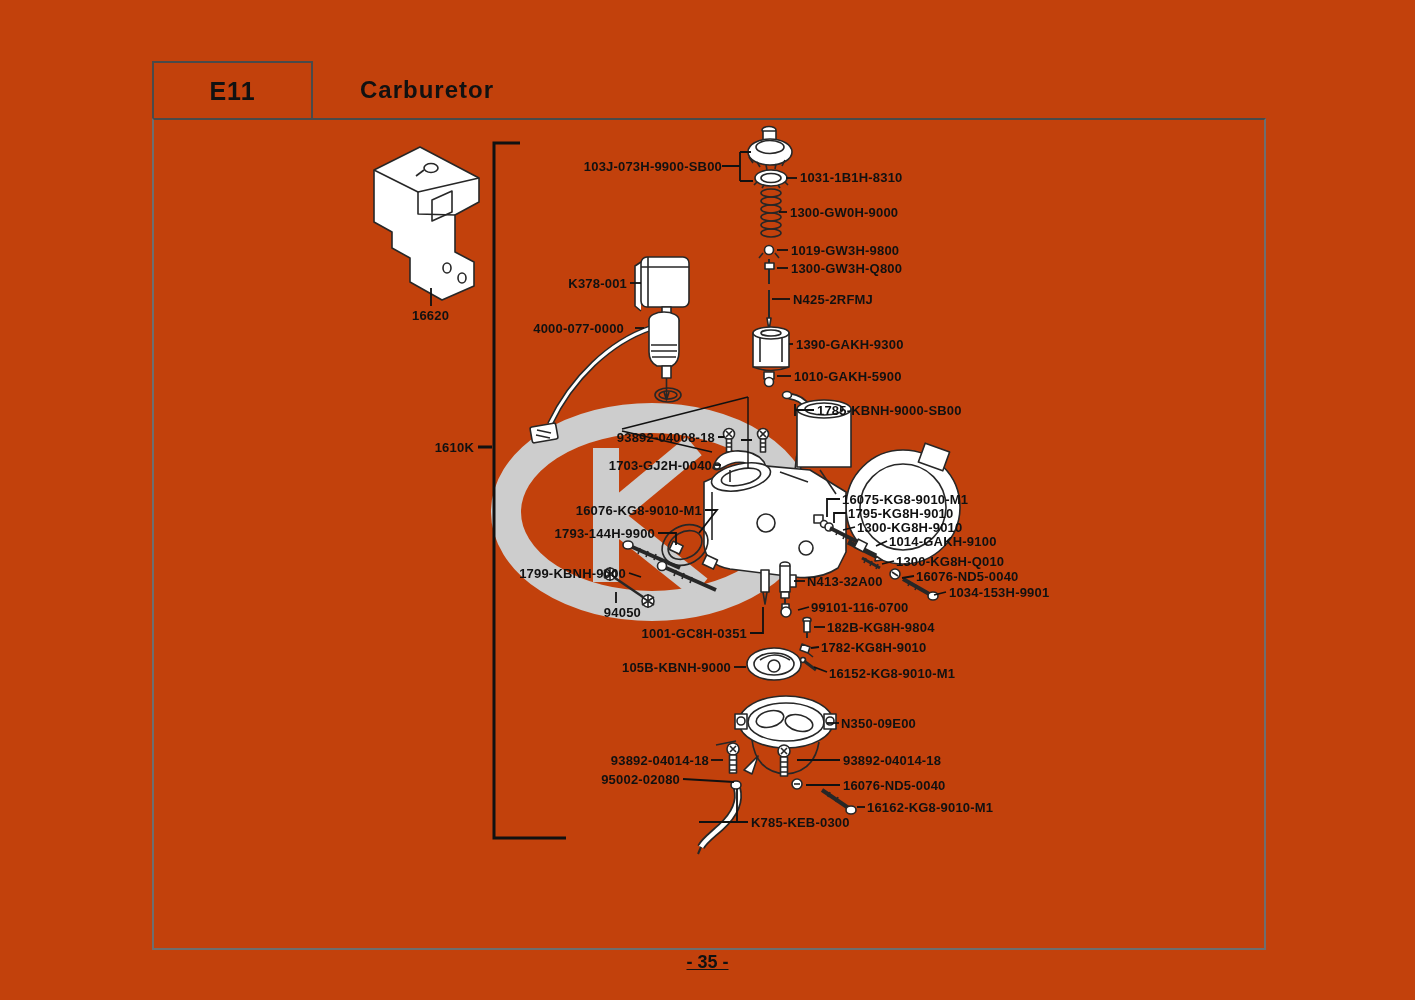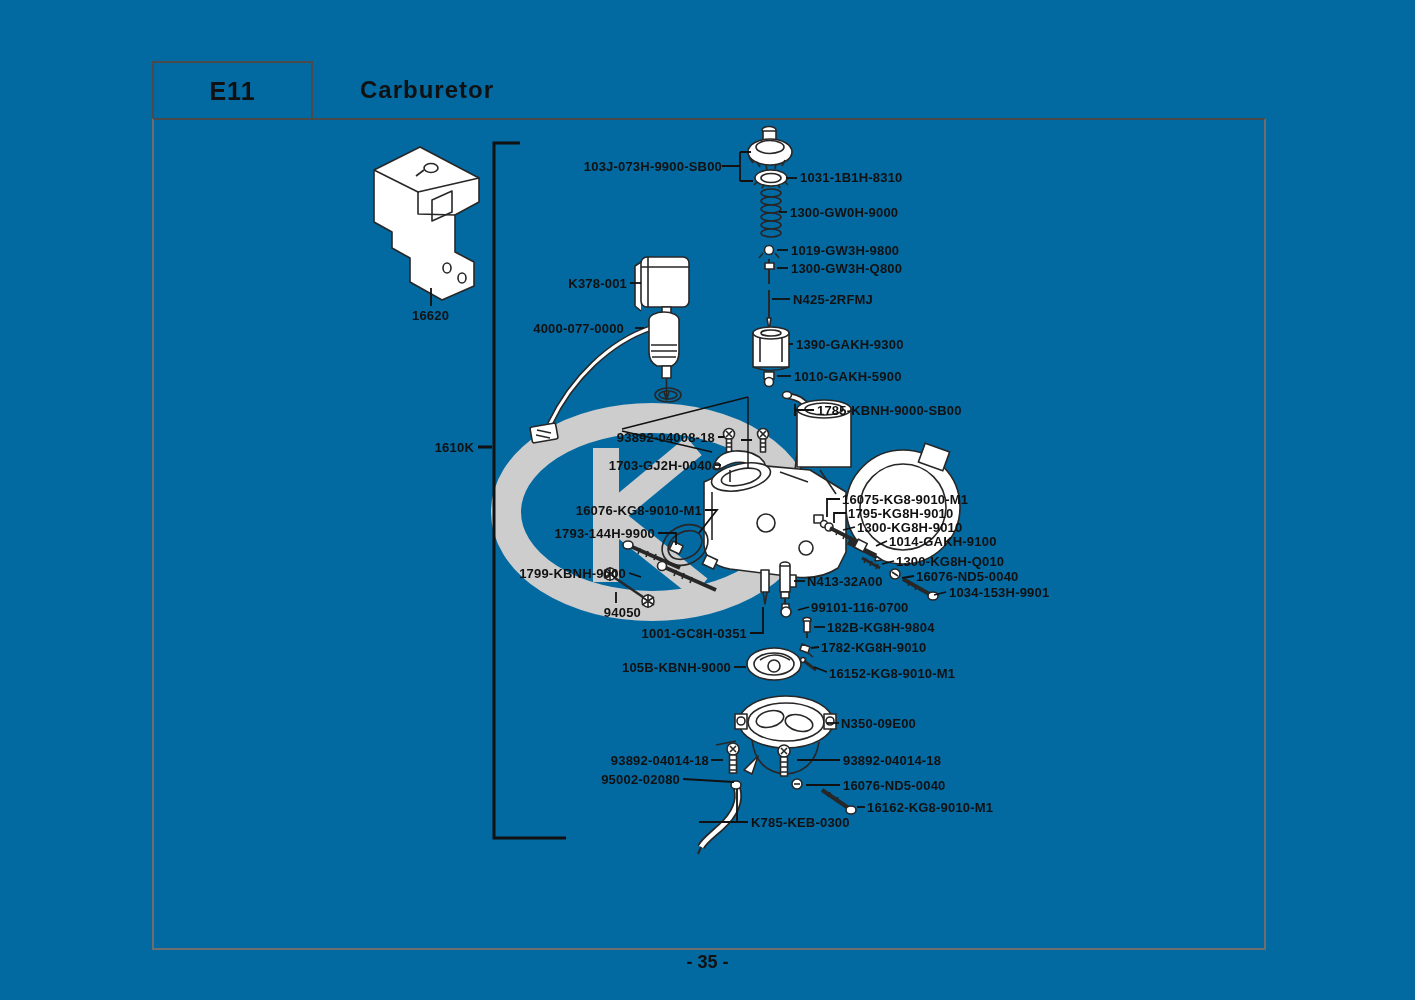--- a/index.html
+++ b/index.html
@@ -3,7 +3,7 @@
 <meta charset="utf-8">
 <style>
   html,body{margin:0;padding:0;background:#fff;}
-  .page{position:relative;width:1415px;height:1000px;background:#0369a1;overflow:hidden;
+  .page{position:relative;width:1415px;height:1000px;background:#c2410c;overflow:hidden;
         font-family:"Liberation Sans",sans-serif;color:#111;}
   .content-box{position:absolute;left:152px;top:118px;width:1110px;height:828px;
         border:2px solid #6e6e6e;border-top:2px solid #4a4a4a;background:transparent;}

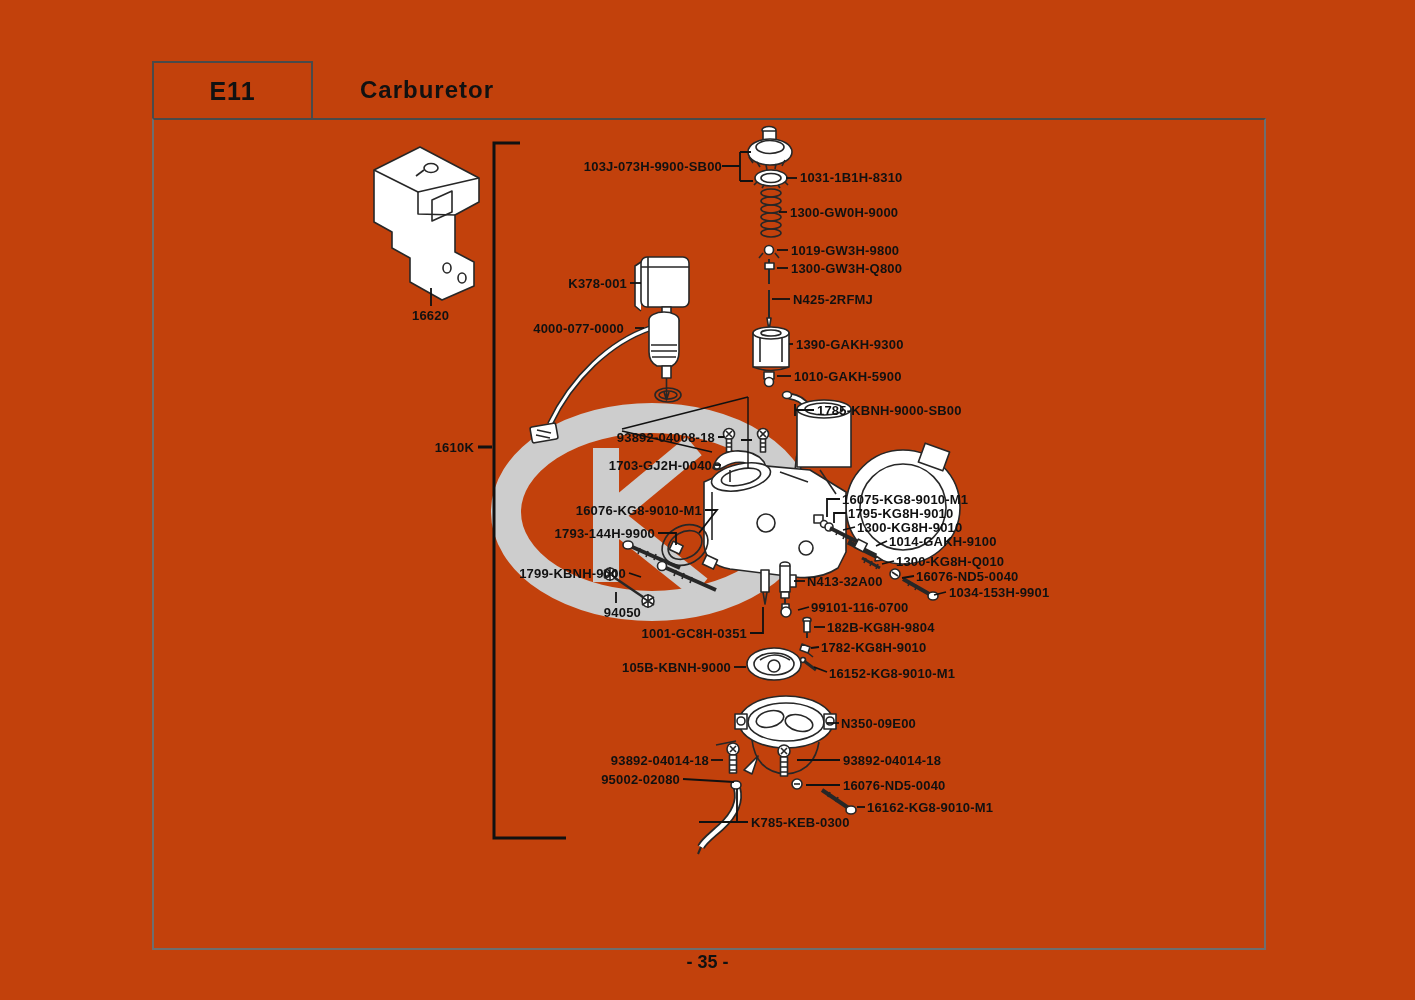--- a/index.html
+++ b/index.html
@@ -12,7 +12,7 @@
         font-size:25px;font-weight:bold;letter-spacing:1px;}
   .doc-title{position:absolute;left:360px;top:76px;font-size:24px;font-weight:bold;letter-spacing:1px;}
   .page-num{position:absolute;left:0;top:952px;width:1415px;text-align:center;
-        font-size:18px;font-weight:bold;}
+        font-size:18px;font-weight:bold;text-decoration:underline;}
   .wm-text{position:absolute;left:514px;top:596px;font-size:63px;font-weight:bold;
         color:#c9c9c9;letter-spacing:14px;z-index:1;}
   svg.diagram{position:absolute;left:0;top:0;z-index:2;}

